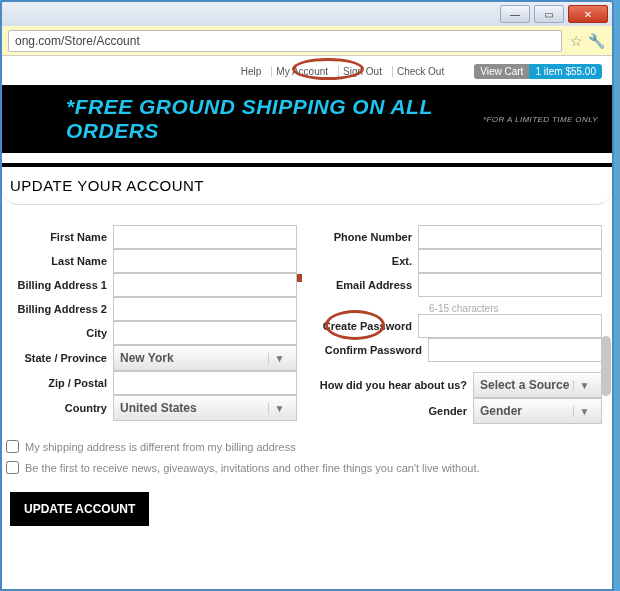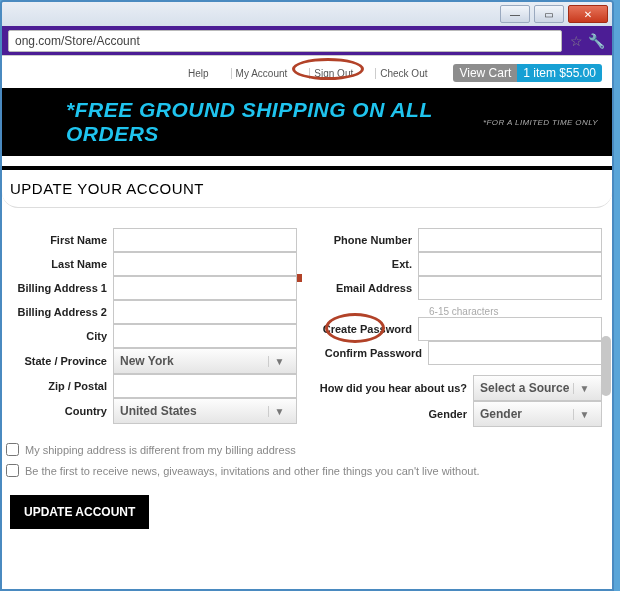--- a/index.html
+++ b/index.html
@@ -51,7 +51,7 @@
   }
   .browser-bar {
     height: 30px;
-    background: #4c1d95;
+    background: #fef9c3;
     border-bottom: 1px solid #ccc;
     display: flex;
     align-items: center;

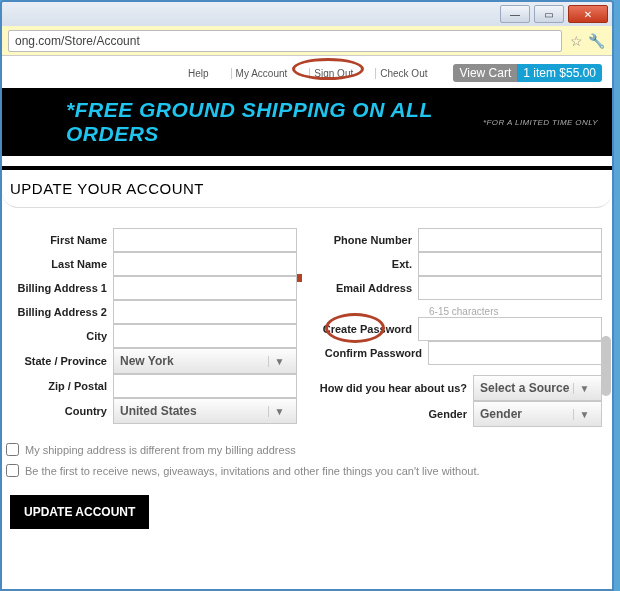--- a/index.html
+++ b/index.html
@@ -81,7 +81,7 @@
     display: flex;
     justify-content: flex-end;
     align-items: center;
-    gap: 18px;
+    gap: 6px;
     font-size: 10px;
     color: #666;
     padding: 8px 10px 6px 0;

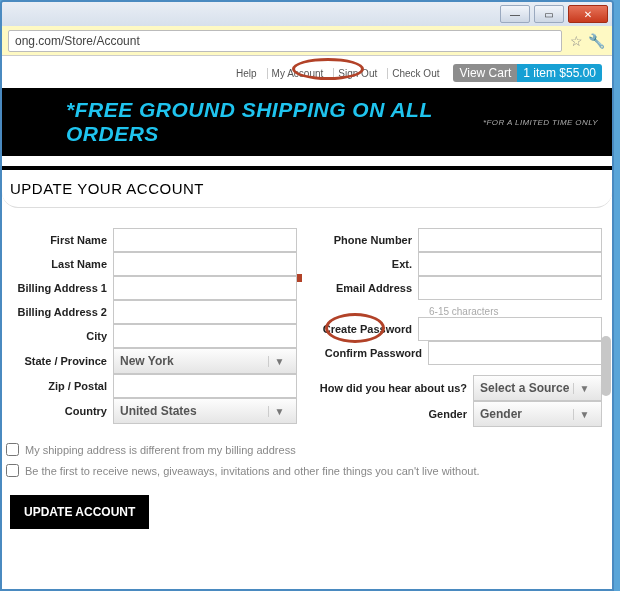--- a/index.html
+++ b/index.html
@@ -91,8 +91,8 @@
   .top-links a:first-child{border-left:none;}
   .cart-pill {
     display: flex;
-    font-size: 12px;
-    margin-left: 4px;
+    font-size: 10px;
+    margin-left: 20px;
   }
   .cart-pill .vc { background:#8d8d8d; color:#fff; padding:2px 6px; border-radius:3px 0 0 3px; }
   .cart-pill .ci { background:#17a0d4; color:#fff; padding:2px 6px; border-radius:0 3px 3px 0; }

